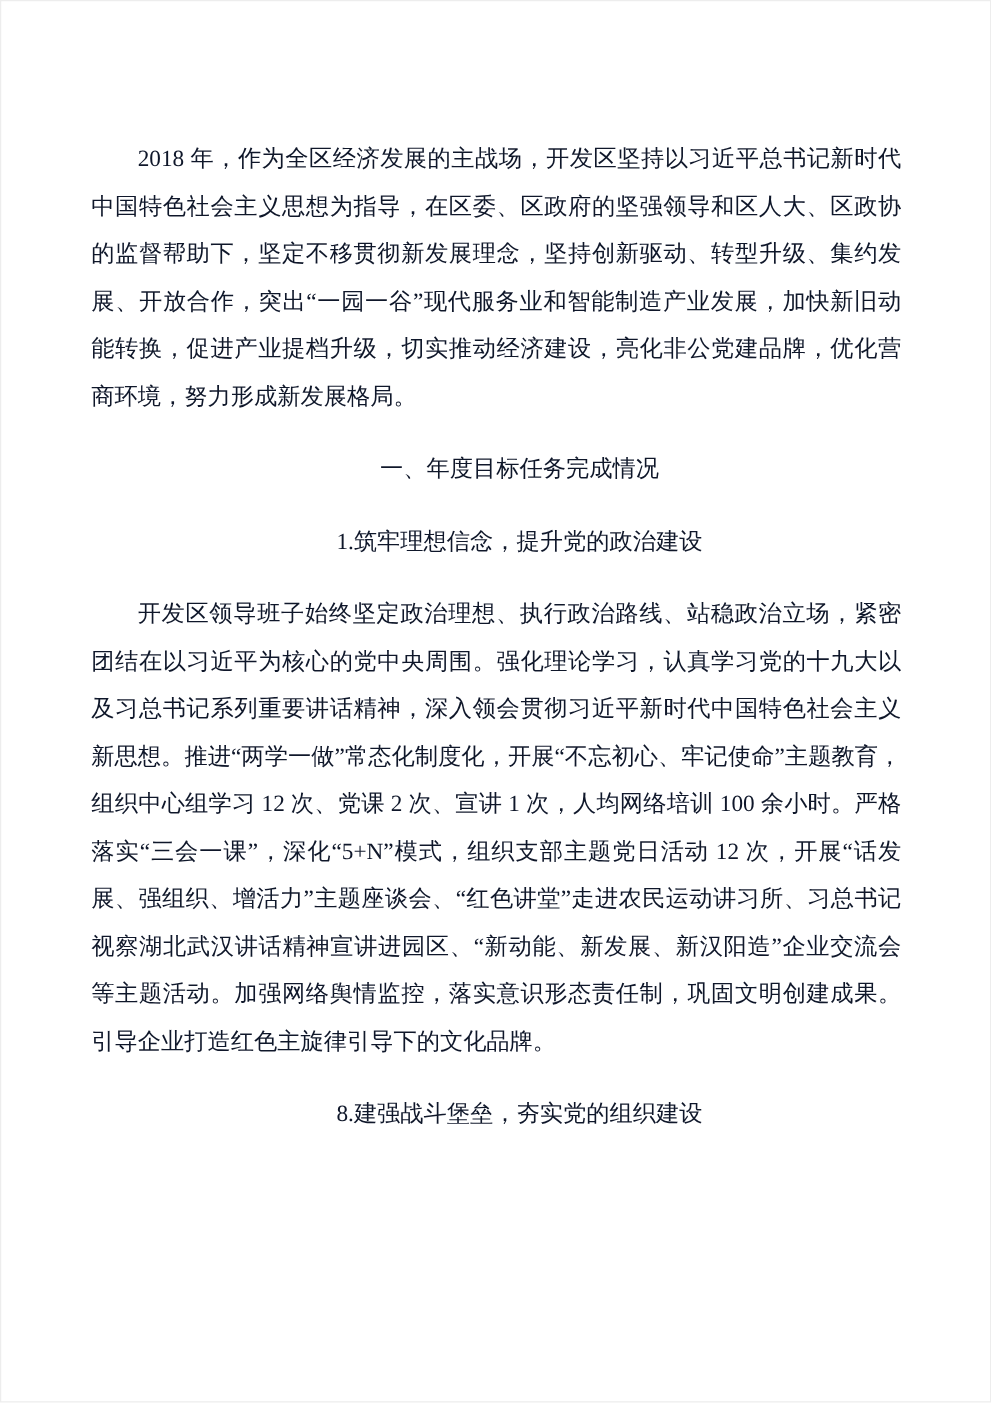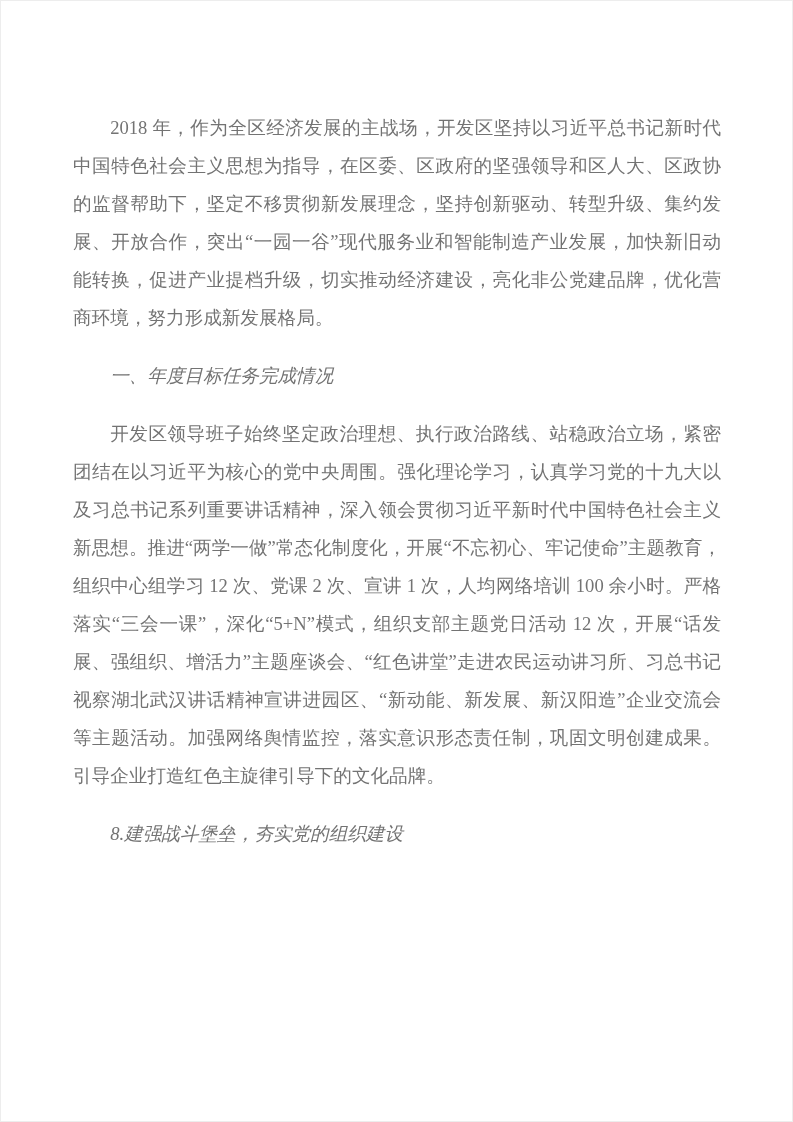--- a/index.html
+++ b/index.html
@@ -19,7 +19,7 @@
     width: 793px;
     height: 902px;
     padding: 109px 72px 15px 73px;
-    color: #737373;
+    color: #0f172a;
     font-size: 18.6px;
     line-height: 38px;
     text-align: justify;

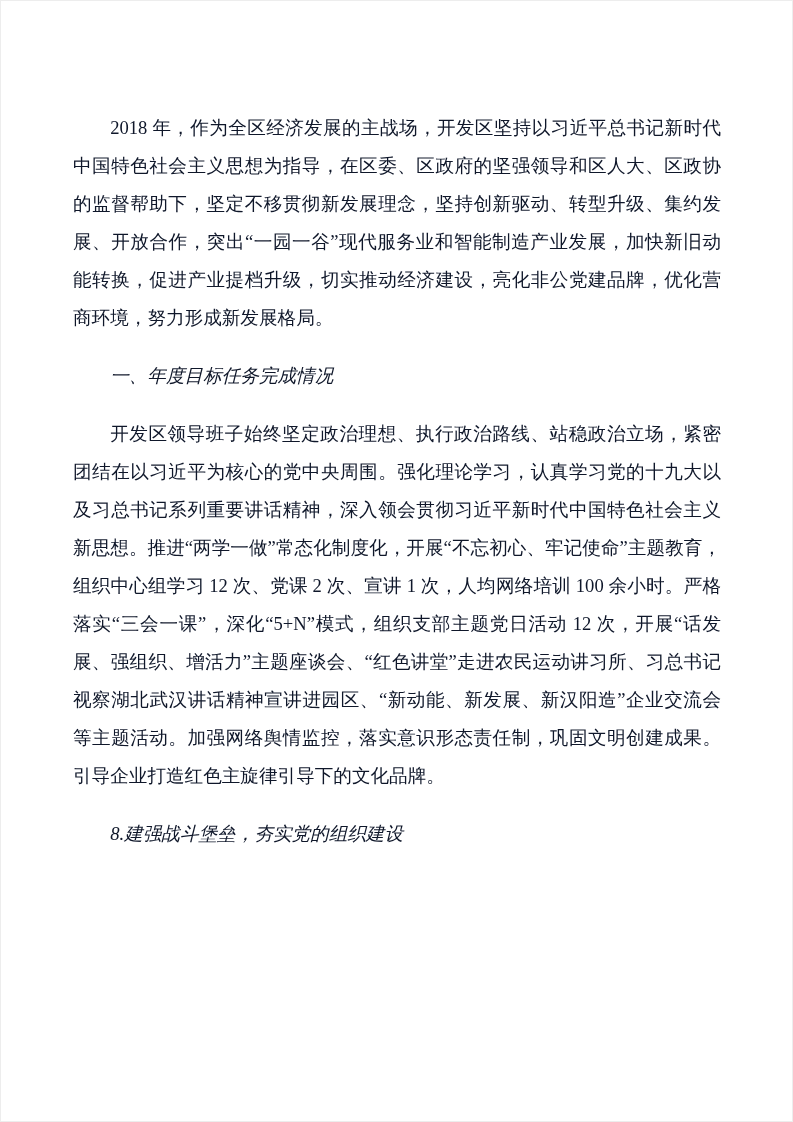--- a/index.html
+++ b/index.html
@@ -29,8 +29,7 @@
     text-indent: 2em;
   }
   .page-content p.heading {
-    text-align: left;
-    font-style: italic;
+    text-align: center;
   }
 </style>
 </head>

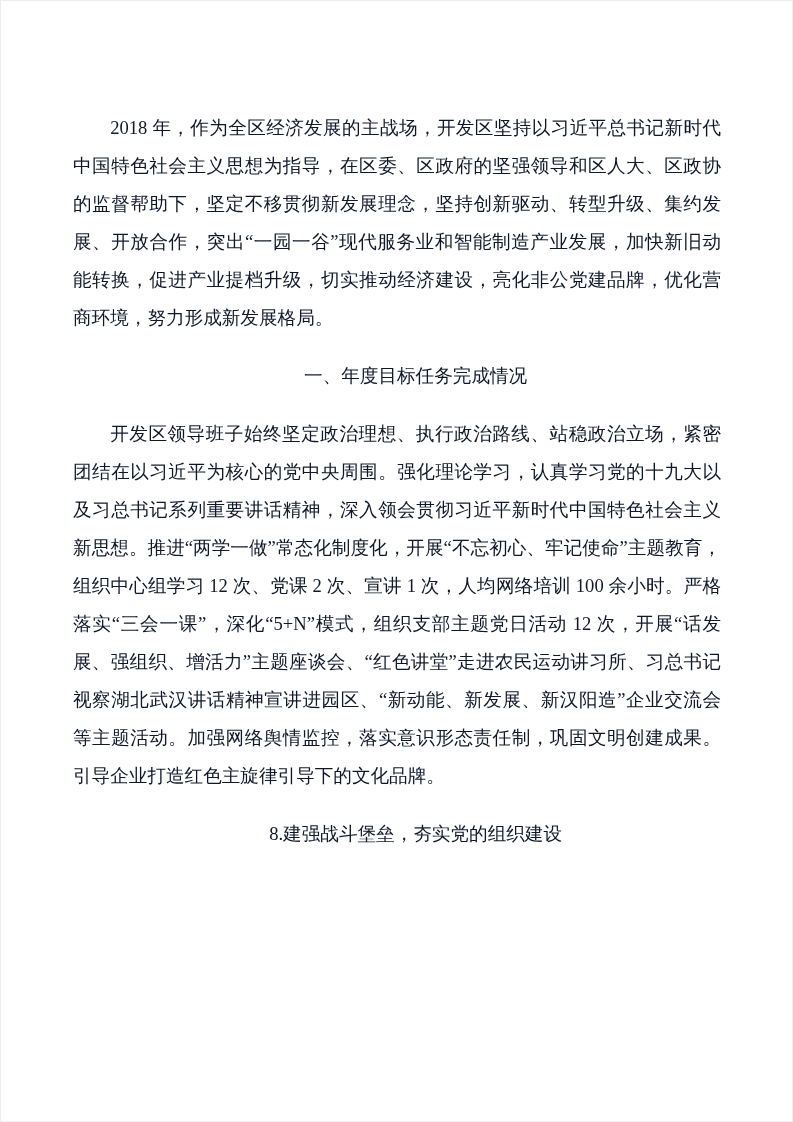--- a/index.html
+++ b/index.html
@@ -41,6 +41,7 @@
   <p class="heading">一、年度目标任务完成情况</p>
 
 
+  <p class="heading">1.筑牢理想信念，提升党的政治建设</p>
 
   <p>开发区领导班子始终坚定政治理想、执行政治路线、站稳政治立场，紧密团结在以习近平为核心的党中央周围。强化理论学习，认真学习党的十九大以及习总书记系列重要讲话精神，深入领会贯彻习近平新时代中国特色社会主义新思想。推进“两学一做”常态化制度化，开展“不忘初心、牢记使命”主题教育，组织中心组学习 12 次、党课 2 次、宣讲 1 次，人均网络培训 100 余小时。严格落实“三会一课”，深化“5+N”模式，组织支部主题党日活动 12 次，开展“话发展、强组织、增活力”主题座谈会、“红色讲堂”走进农民运动讲习所、习总书记视察湖北武汉讲话精神宣讲进园区、“新动能、新发展、新汉阳造”企业交流会等主题活动。加强网络舆情监控，落实意识形态责任制，巩固文明创建成果。引导企业打造红色主旋律引导下的文化品牌。</p>
 

